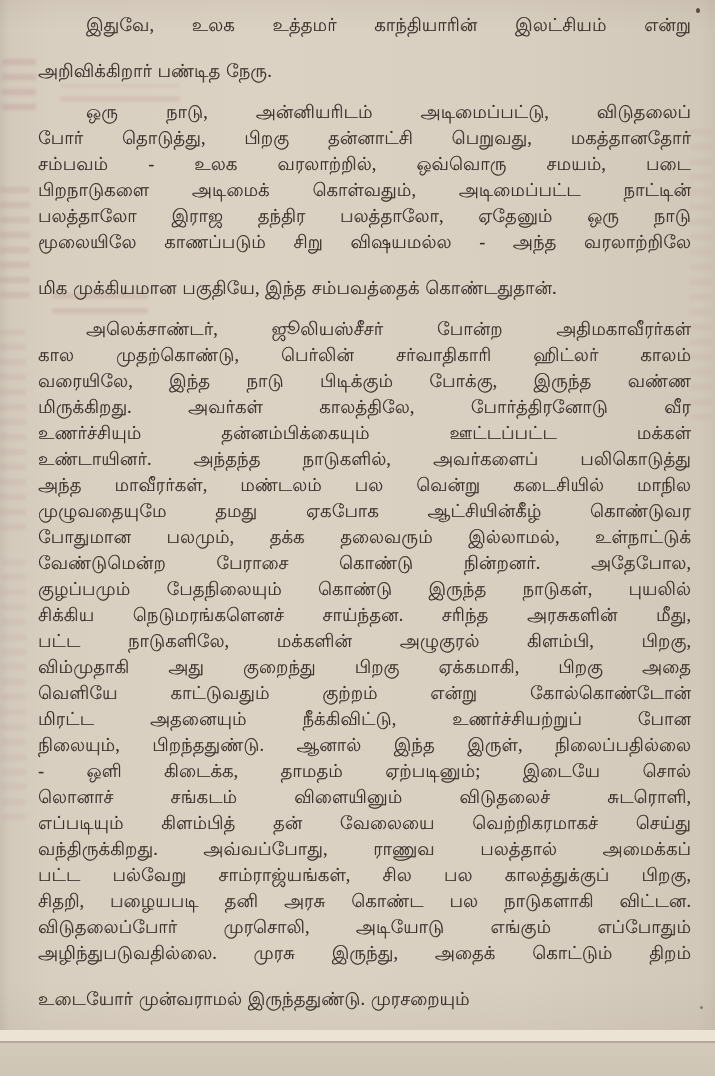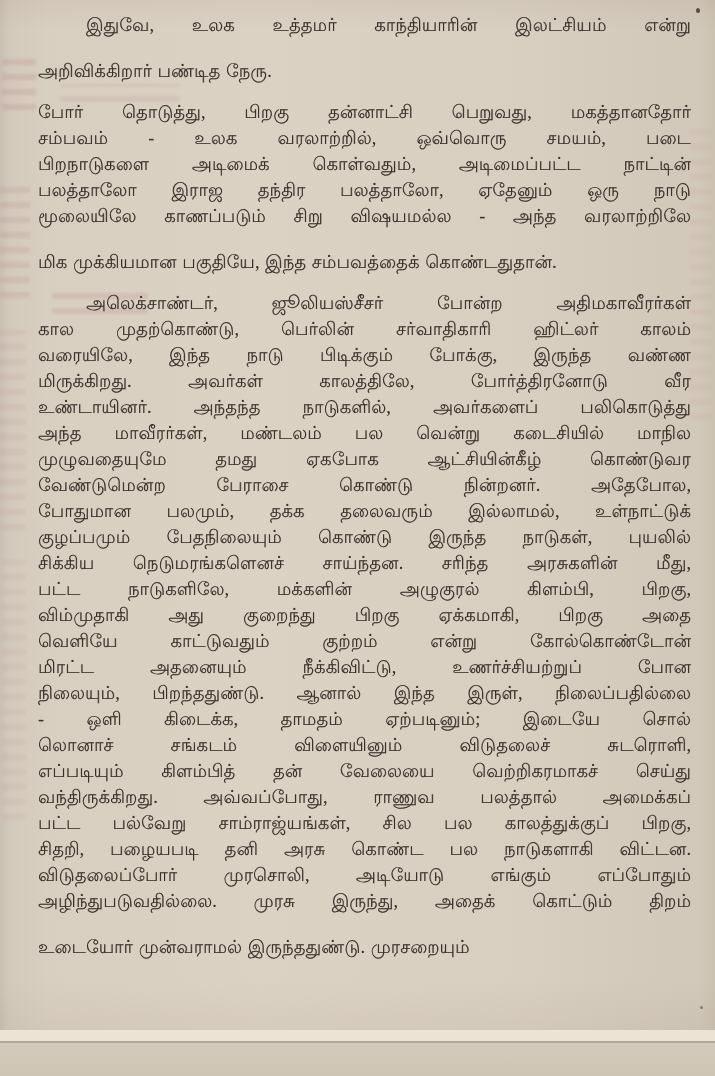--- a/index.html
+++ b/index.html
@@ -112,6 +112,7 @@
         <div class="line last">அறிவிக்கிறார் பண்டித நேரு.</div>
       </div>
       <div class="para">
+        <div class="line indent">ஒரு நாடு, அன்னியரிடம் அடிமைப்பட்டு, விடுதலைப்</div>
         <div class="line">போர் தொடுத்து, பிறகு தன்னாட்சி பெறுவது, மகத்தானதோர்</div>
         <div class="line">சம்பவம் - உலக வரலாற்றில், ஒவ்வொரு சமயம், படை</div>
         <div class="line">பிறநாடுகளை அடிமைக் கொள்வதும், அடிமைப்பட்ட நாட்டின்</div>

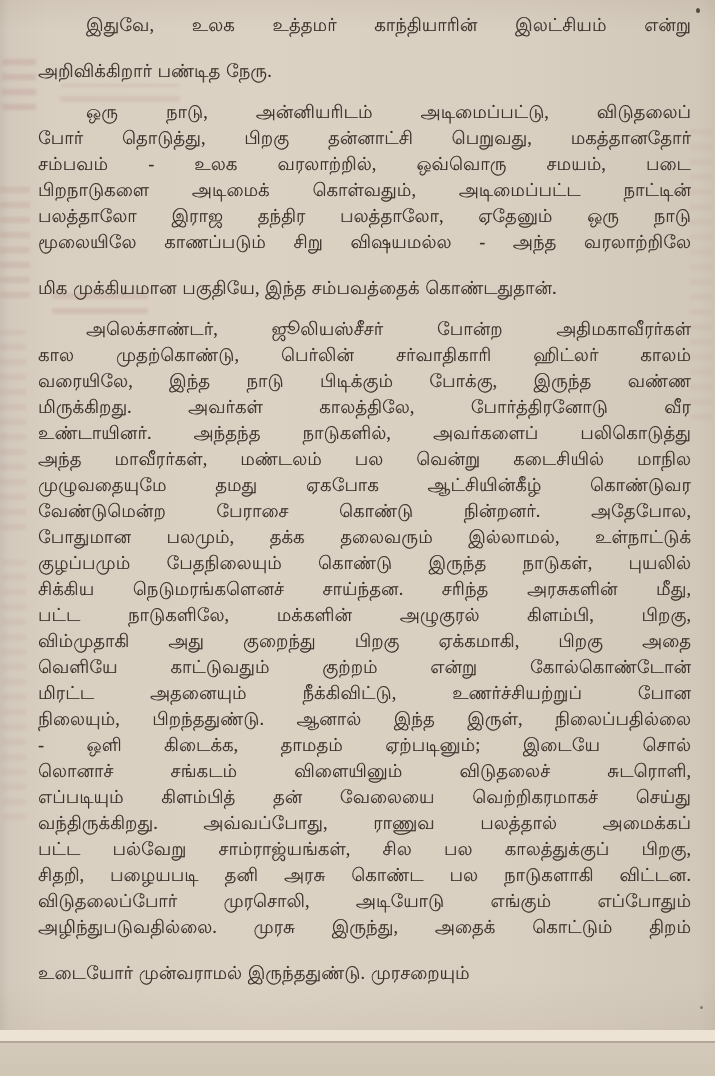--- a/index.html
+++ b/index.html
@@ -125,6 +125,7 @@
         <div class="line">கால முதற்கொண்டு, பெர்லின் சர்வாதிகாரி ஹிட்லர் காலம்</div>
         <div class="line">வரையிலே, இந்த நாடு பிடிக்கும் போக்கு, இருந்த வண்ண</div>
         <div class="line">மிருக்கிறது. அவர்கள் காலத்திலே, போர்த்திரனோடு வீர</div>
+        <div class="line">உணர்ச்சியும் தன்னம்பிக்கையும் ஊட்டப்பட்ட மக்கள்</div>
         <div class="line">உண்டாயினர். அந்தந்த நாடுகளில், அவர்களைப் பலிகொடுத்து</div>
         <div class="line">அந்த மாவீரர்கள், மண்டலம் பல வென்று கடைசியில் மாநில</div>
         <div class="line">முழுவதையுமே தமது ஏகபோக ஆட்சியின்கீழ் கொண்டுவர</div>

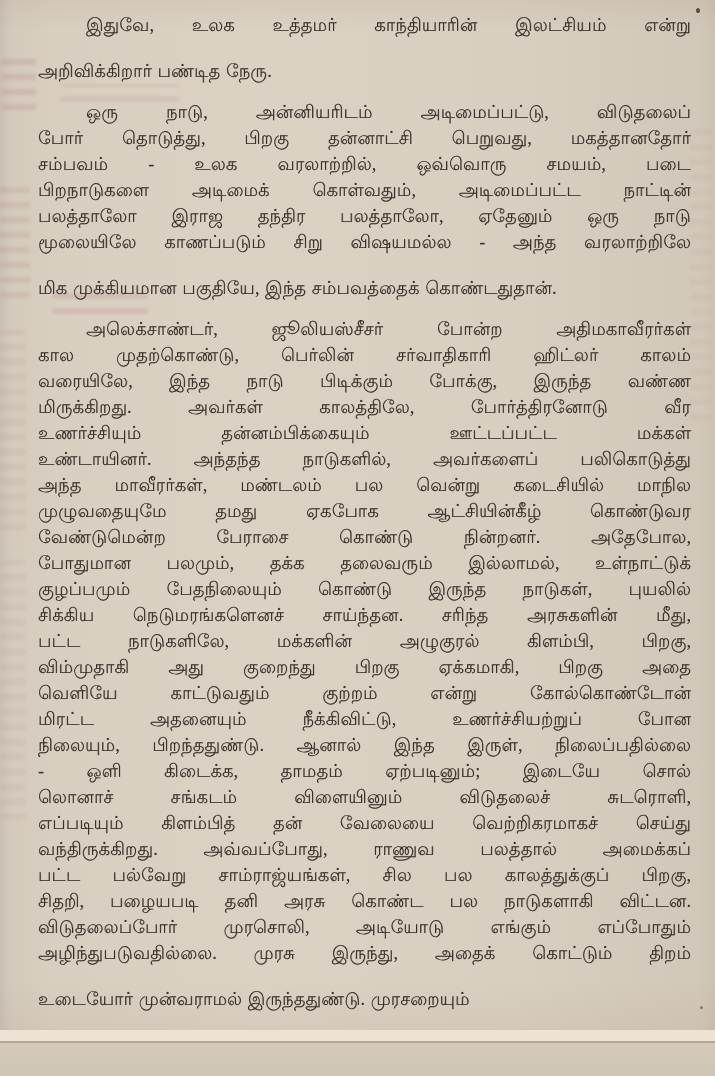--- a/index.html
+++ b/index.html
@@ -129,8 +129,8 @@
         <div class="line">உண்டாயினர். அந்தந்த நாடுகளில், அவர்களைப் பலிகொடுத்து</div>
         <div class="line">அந்த மாவீரர்கள், மண்டலம் பல வென்று கடைசியில் மாநில</div>
         <div class="line">முழுவதையுமே தமது ஏகபோக ஆட்சியின்கீழ் கொண்டுவர</div>
+        <div class="line">போதுமான பலமும், தக்க தலைவரும் இல்லாமல், உள்நாட்டுக்</div>
         <div class="line">வேண்டுமென்ற பேராசை கொண்டு நின்றனர். அதேபோல,</div>
-        <div class="line">போதுமான பலமும், தக்க தலைவரும் இல்லாமல், உள்நாட்டுக்</div>
         <div class="line">குழப்பமும் பேதநிலையும் கொண்டு இருந்த நாடுகள், புயலில்</div>
         <div class="line">சிக்கிய நெடுமரங்களெனச் சாய்ந்தன. சரிந்த அரசுகளின் மீது,</div>
         <div class="line">பட்ட நாடுகளிலே, மக்களின் அழுகுரல் கிளம்பி, பிறகு,</div>

